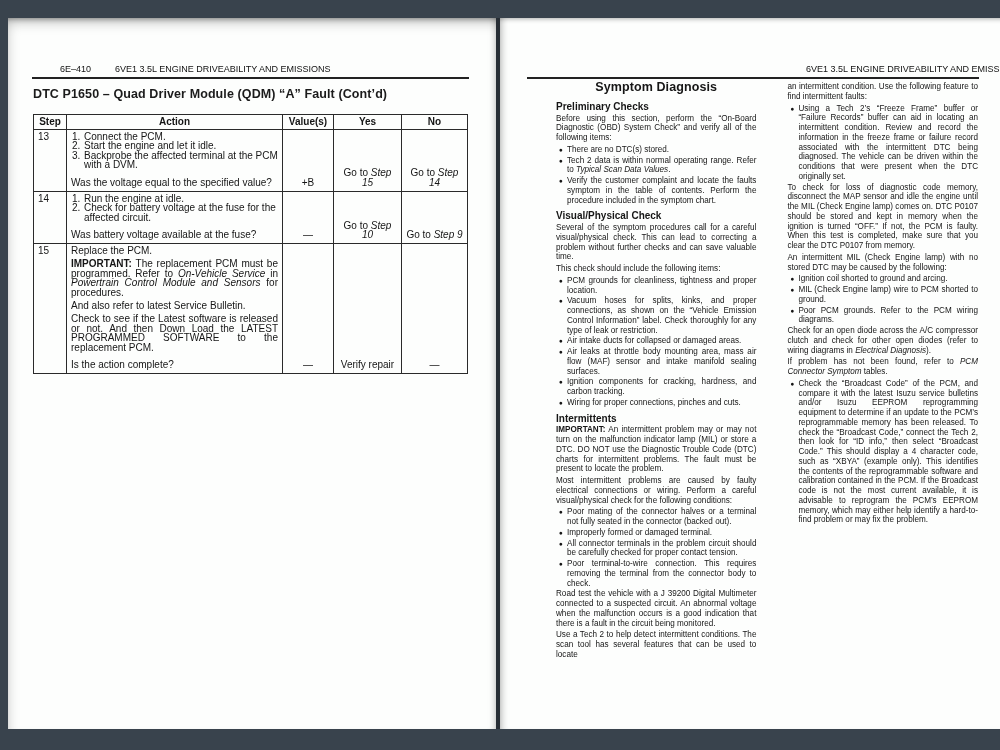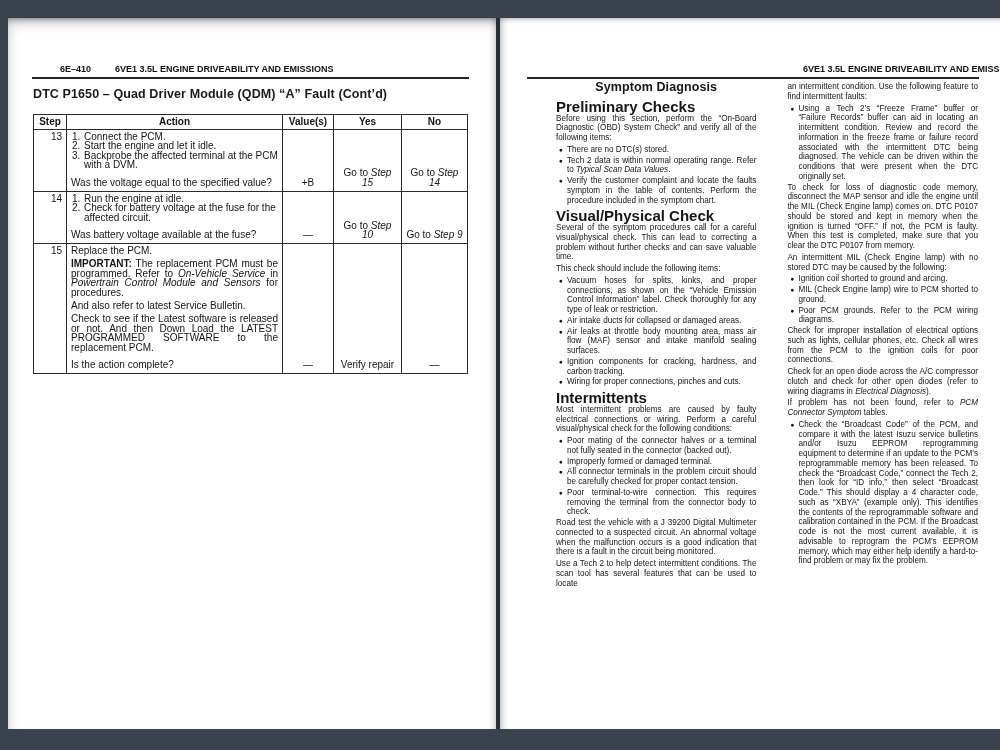--- a/index.html
+++ b/index.html
@@ -21,7 +21,7 @@
     box-shadow: inset 7px 0 9px -7px rgba(0,0,0,.40), inset 0 5px 5px -4px rgba(0,0,0,.30); }
   .spine { position:absolute; left:496px; top:18px; width:4px; height:711px; background:#272e35; }
 
-  .page-header { position:absolute; top:46px; font-size:9px; font-weight:bold; color:#111; white-space:nowrap; }
+  .page-header { position:absolute; top:46px; font-size:9px; font-weight:normal; color:#111; white-space:nowrap; }
   .pl-header { left:52px; }
   .pl-header .pagenum { margin-right:24px; }
   .pr-header { right:22px; }

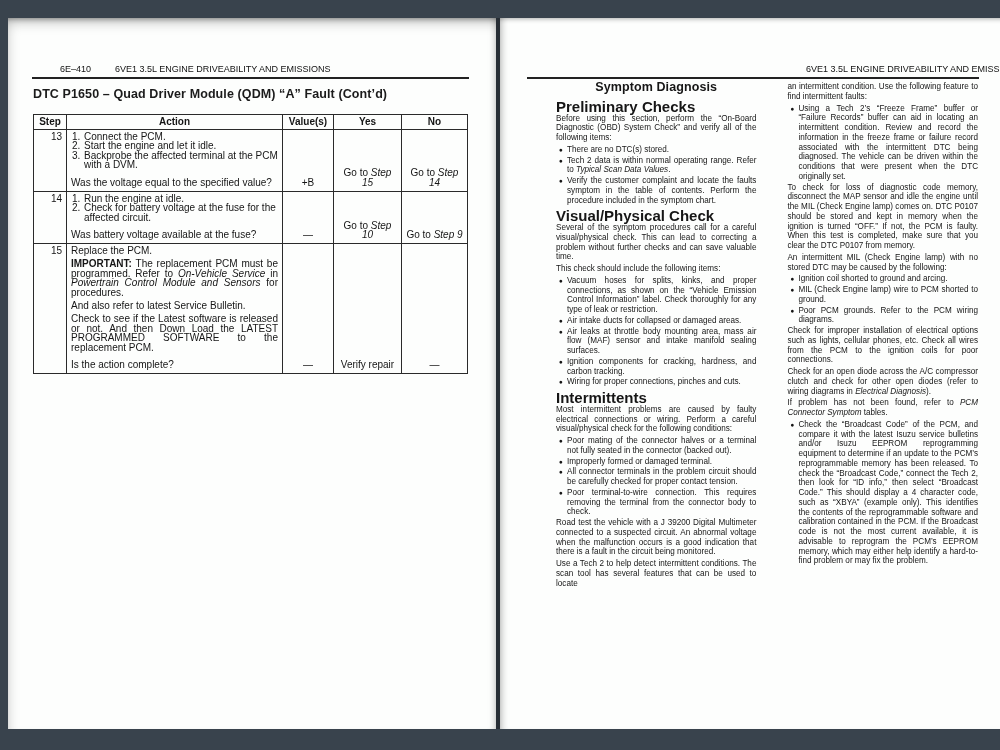--- a/index.html
+++ b/index.html
@@ -51,7 +51,7 @@
   .col-l { width:225px; }
   .col-r { width:214px; }
   .pr-title { text-align:center; font-weight:bold; font-size:12.5px; margin:1px 0 9px 0; letter-spacing:.1px; }
-  .sec-h { font-weight:bold; font-size:15px; margin:6px 0 2px 0; }
+  .sec-h { font-weight:bold; font-size:10px; margin:6px 0 2px 0; }
   .blocks > .sec-h:first-child { margin-top:0; }
   .para { margin:0 0 2px 0; text-align:justify; }
   .bullet { display:flex; margin:0 0 1px 0; }

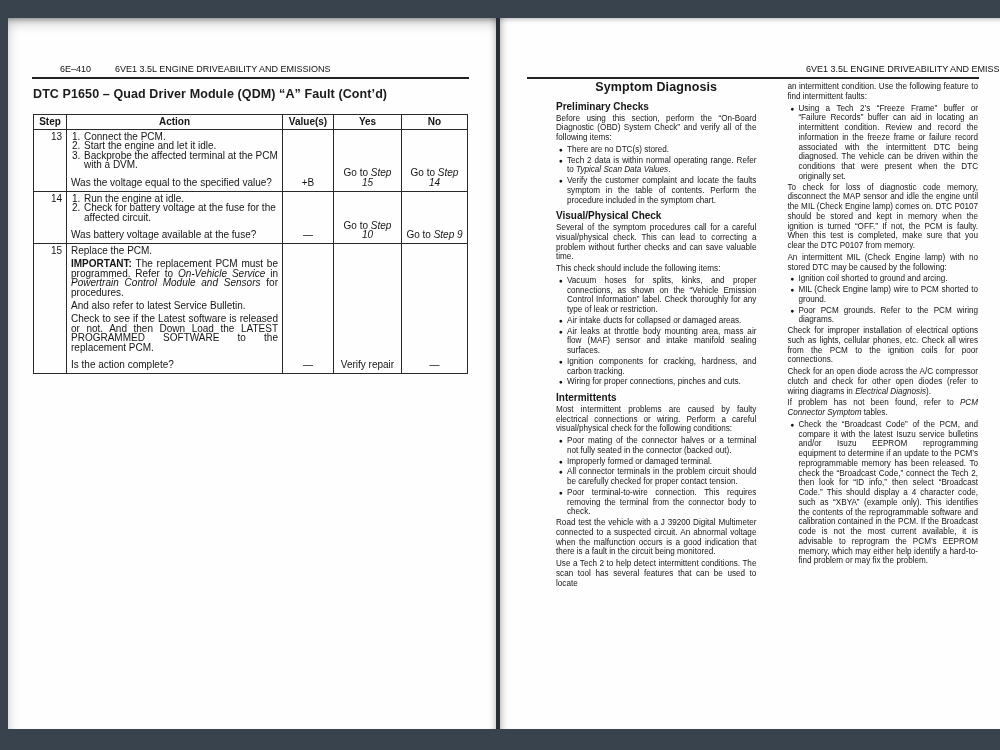--- a/index.html
+++ b/index.html
@@ -37,7 +37,7 @@
   table { width:100%; border-collapse:collapse; table-layout:fixed; font-size:10px; line-height:9.6px; color:#151515; }
   th, td { border:1px solid #2a2a2a; vertical-align:top; padding:2px 4px 3px 4px; }
   th { font-weight:bold; text-align:center; padding:2px 1px; }
-  td.c-step { text-align:right; }
+  td.c-step { text-align:left; }
   td.c-val, td.c-yes, td.c-no { vertical-align:bottom; text-align:center; padding-bottom:3px; }
   .num-item { display:flex; }
   .num-item .n { flex:none; width:13px; padding-left:1px; }

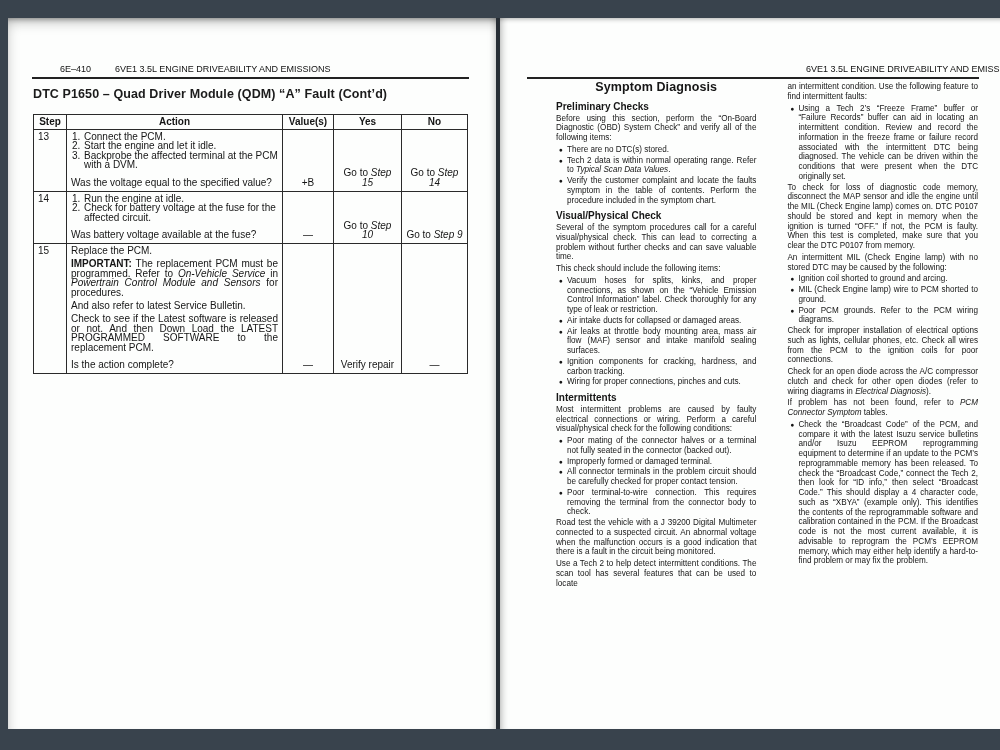--- a/index.html
+++ b/index.html
@@ -174,6 +174,10 @@
             <div class="para">This check should include the following items:</div>
             <div class="bullet">
               <span class="bm">●</span>
+              <span class="bt">PCM grounds for cleanliness, tightness and proper location.</span>
+            </div>
+            <div class="bullet">
+              <span class="bm">●</span>
               <span class="bt">Vacuum hoses for splits, kinks, and proper connections, as shown on the “Vehicle Emission Control Information” label.  Check thoroughly for any type of leak or restriction.</span>
             </div>
             <div class="bullet">

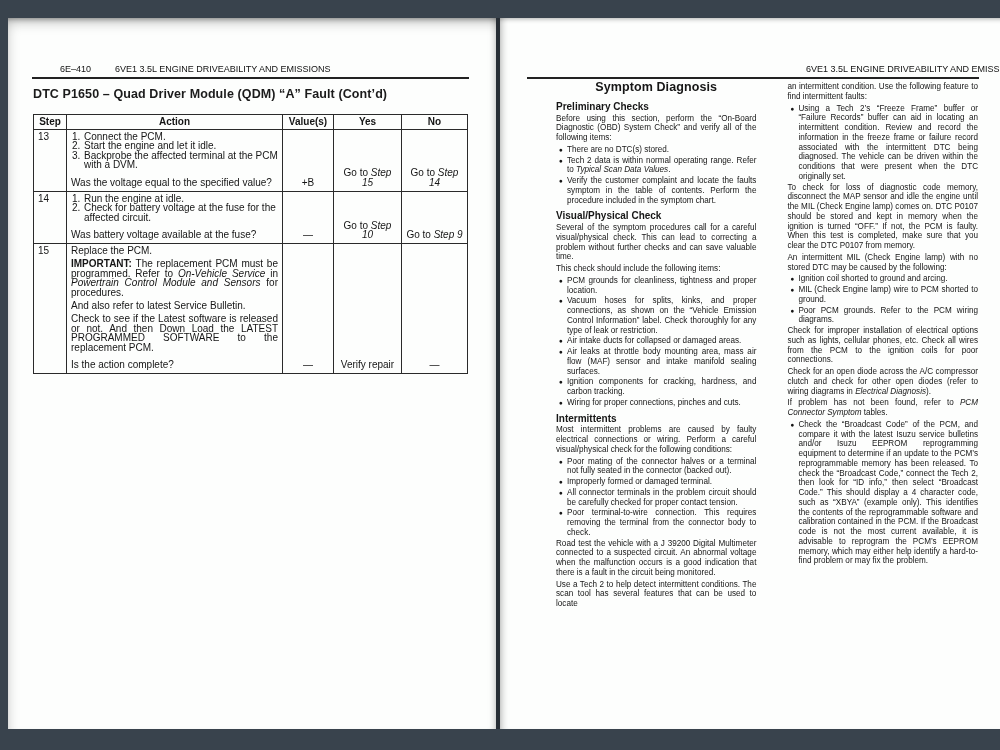--- a/index.html
+++ b/index.html
@@ -239,7 +239,6 @@
               <span class="bm">●</span>
               <span class="bt">Poor PCM grounds.  Refer to the PCM wiring diagrams.</span>
             </div>
-            <div class="para">Check for improper installation of electrical options such as lights, cellular phones, etc.  Check all wires from the PCM to the ignition coils for poor connections.</div>
             <div class="para">Check for an open diode across the A/C compressor clutch and check for other open diodes (refer to wiring diagrams in <i>Electrical Diagnosis</i>).</div>
             <div class="para">If problem has not been found, refer to <i>PCM Connector Symptom</i> tables.</div>
             <div class="bullet">

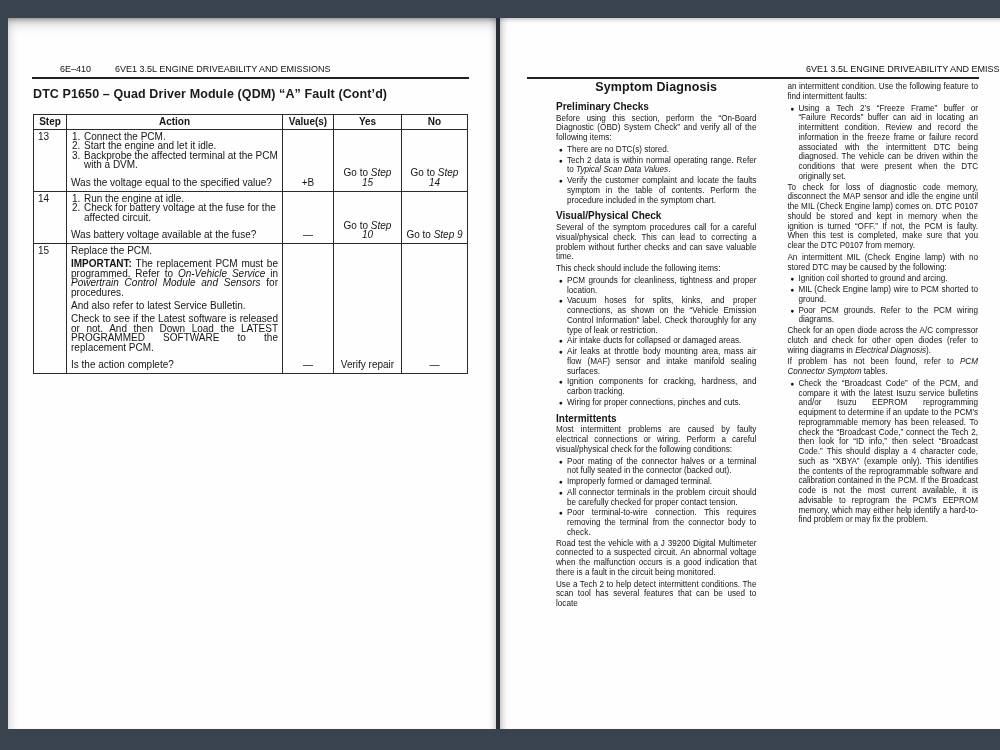--- a/index.html
+++ b/index.html
@@ -197,6 +197,7 @@
               <span class="bt">Wiring for proper connections, pinches and cuts.</span>
             </div>
             <div class="sec-h">Intermittents</div>
+            <div class="para"><b>IMPORTANT:</b>  An intermittent problem may or may not turn on the malfunction indicator lamp (MIL) or store a DTC.  DO NOT use the Diagnostic Trouble Code (DTC) charts for intermittent problems.  The fault must be present to locate the problem.</div>
             <div class="para">Most intermittent problems are caused by faulty electrical connections or wiring.  Perform a careful visual/physical check for the following conditions:</div>
             <div class="bullet">
               <span class="bm">●</span>

